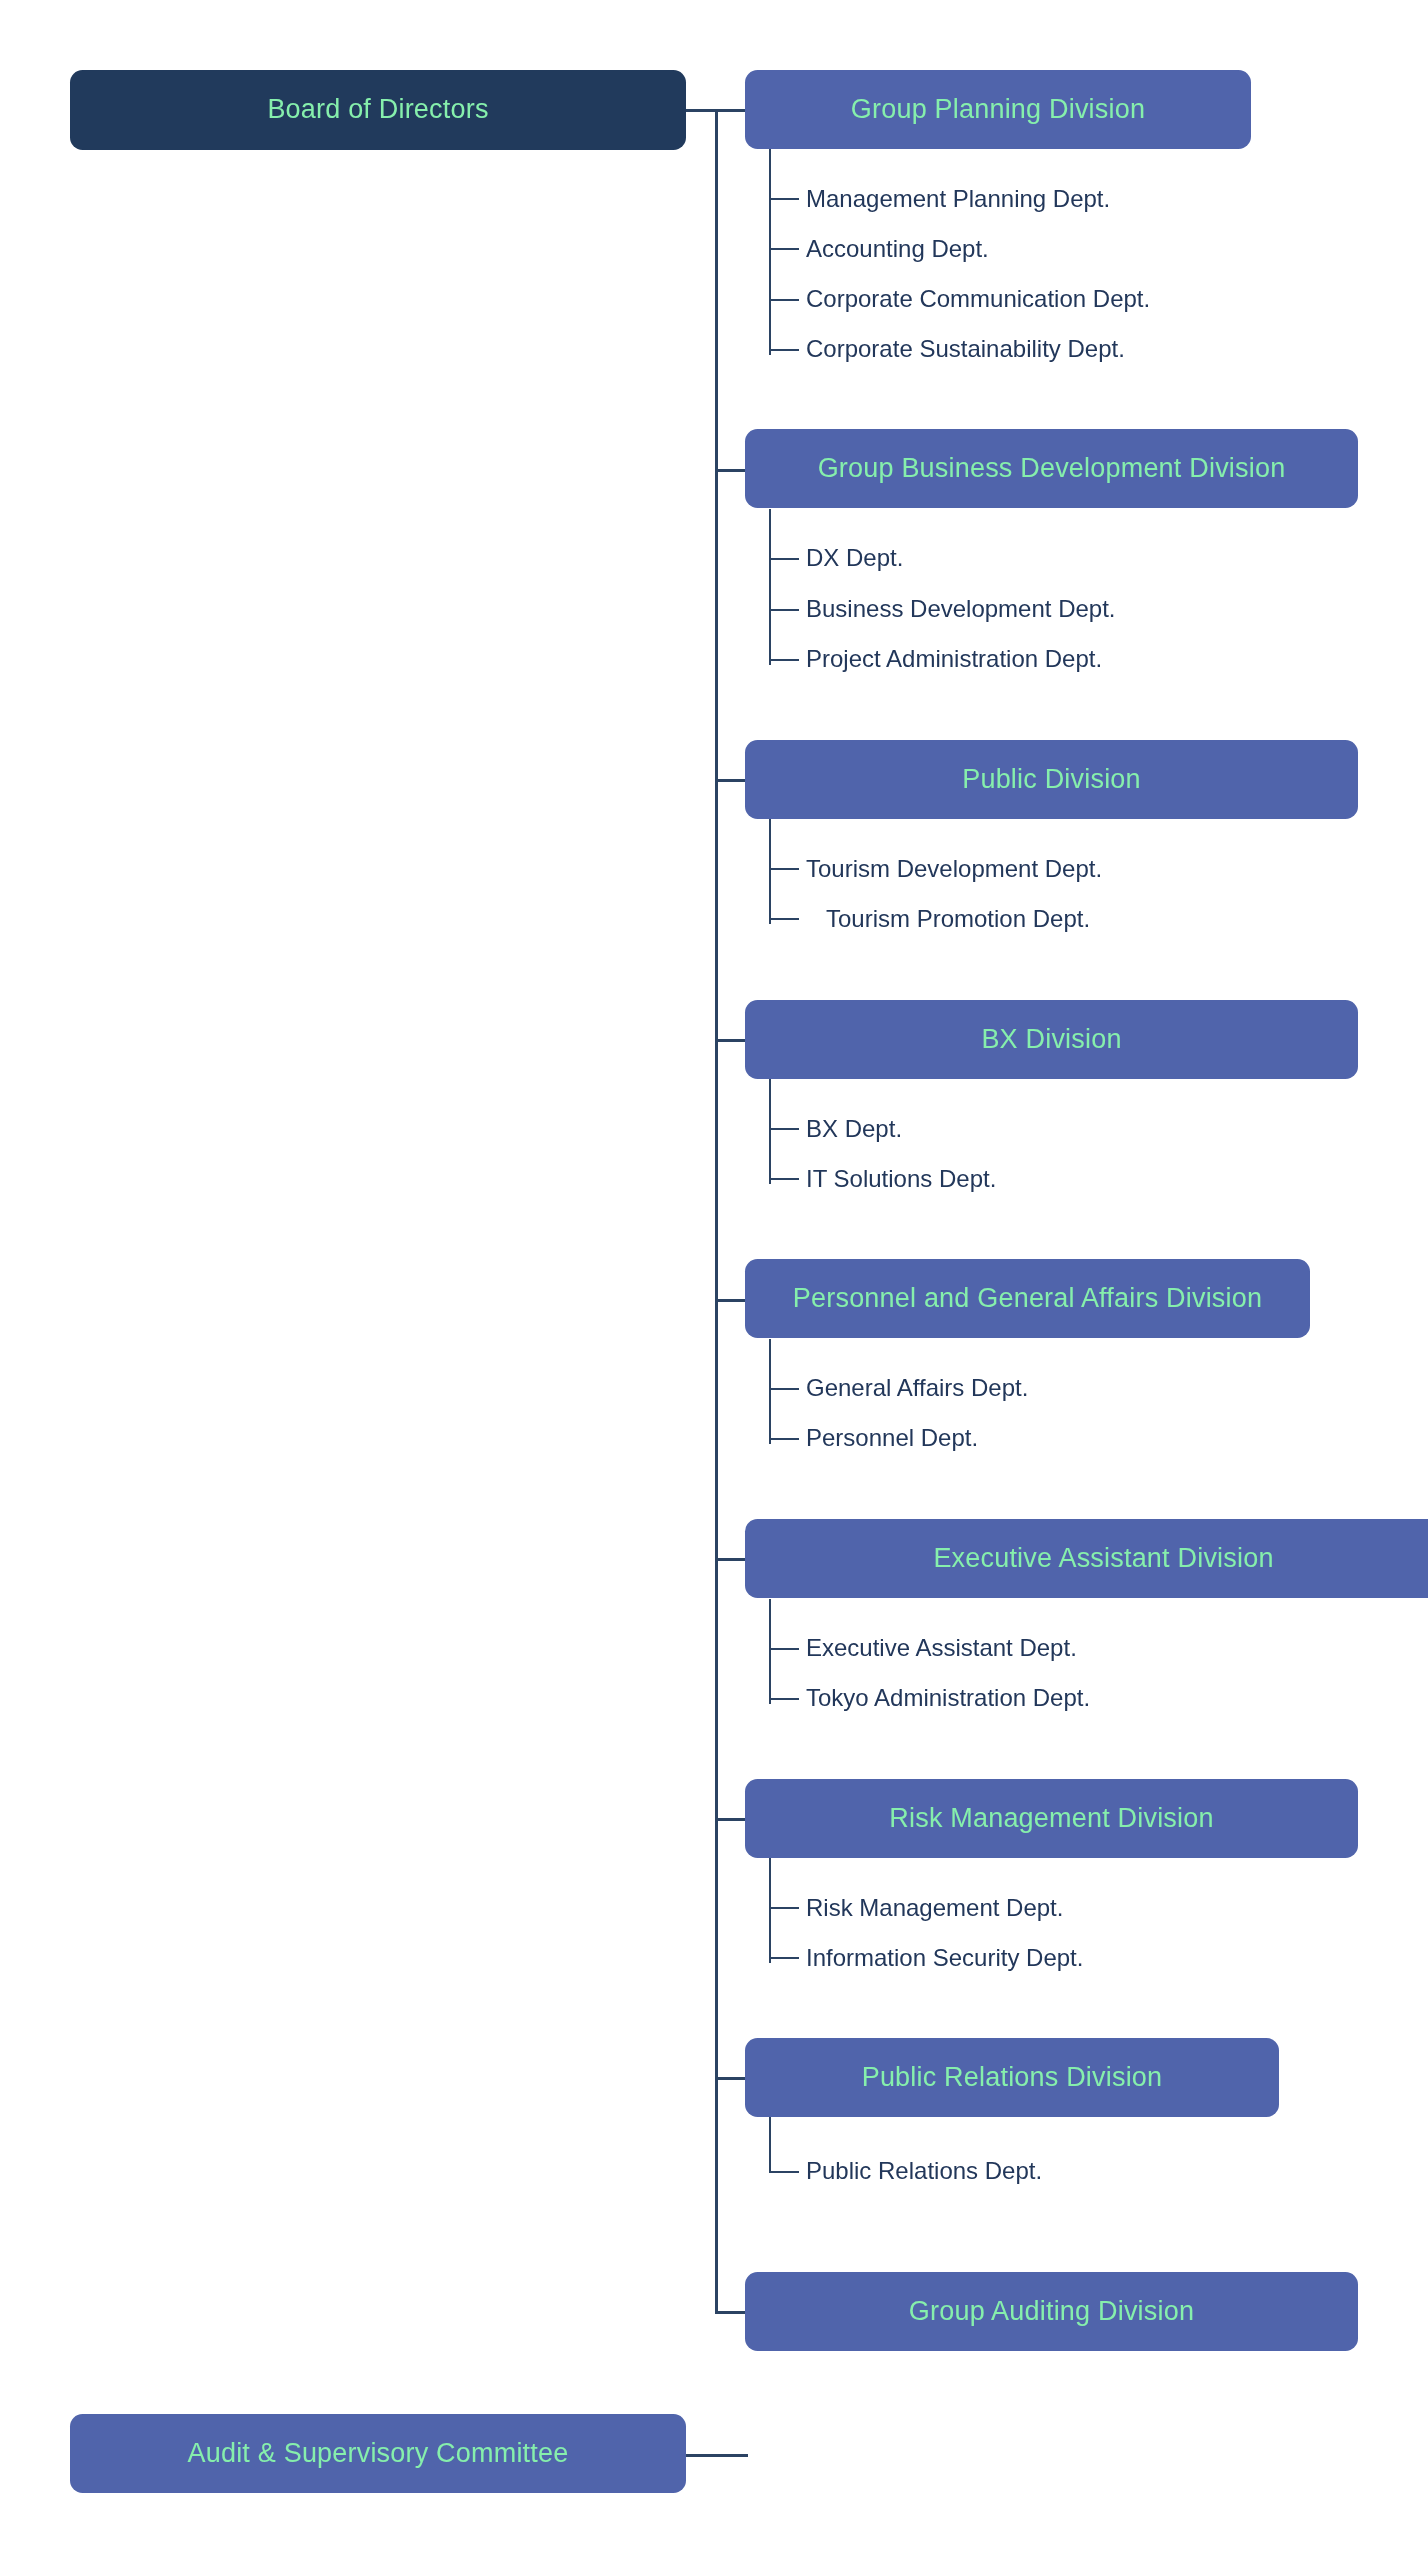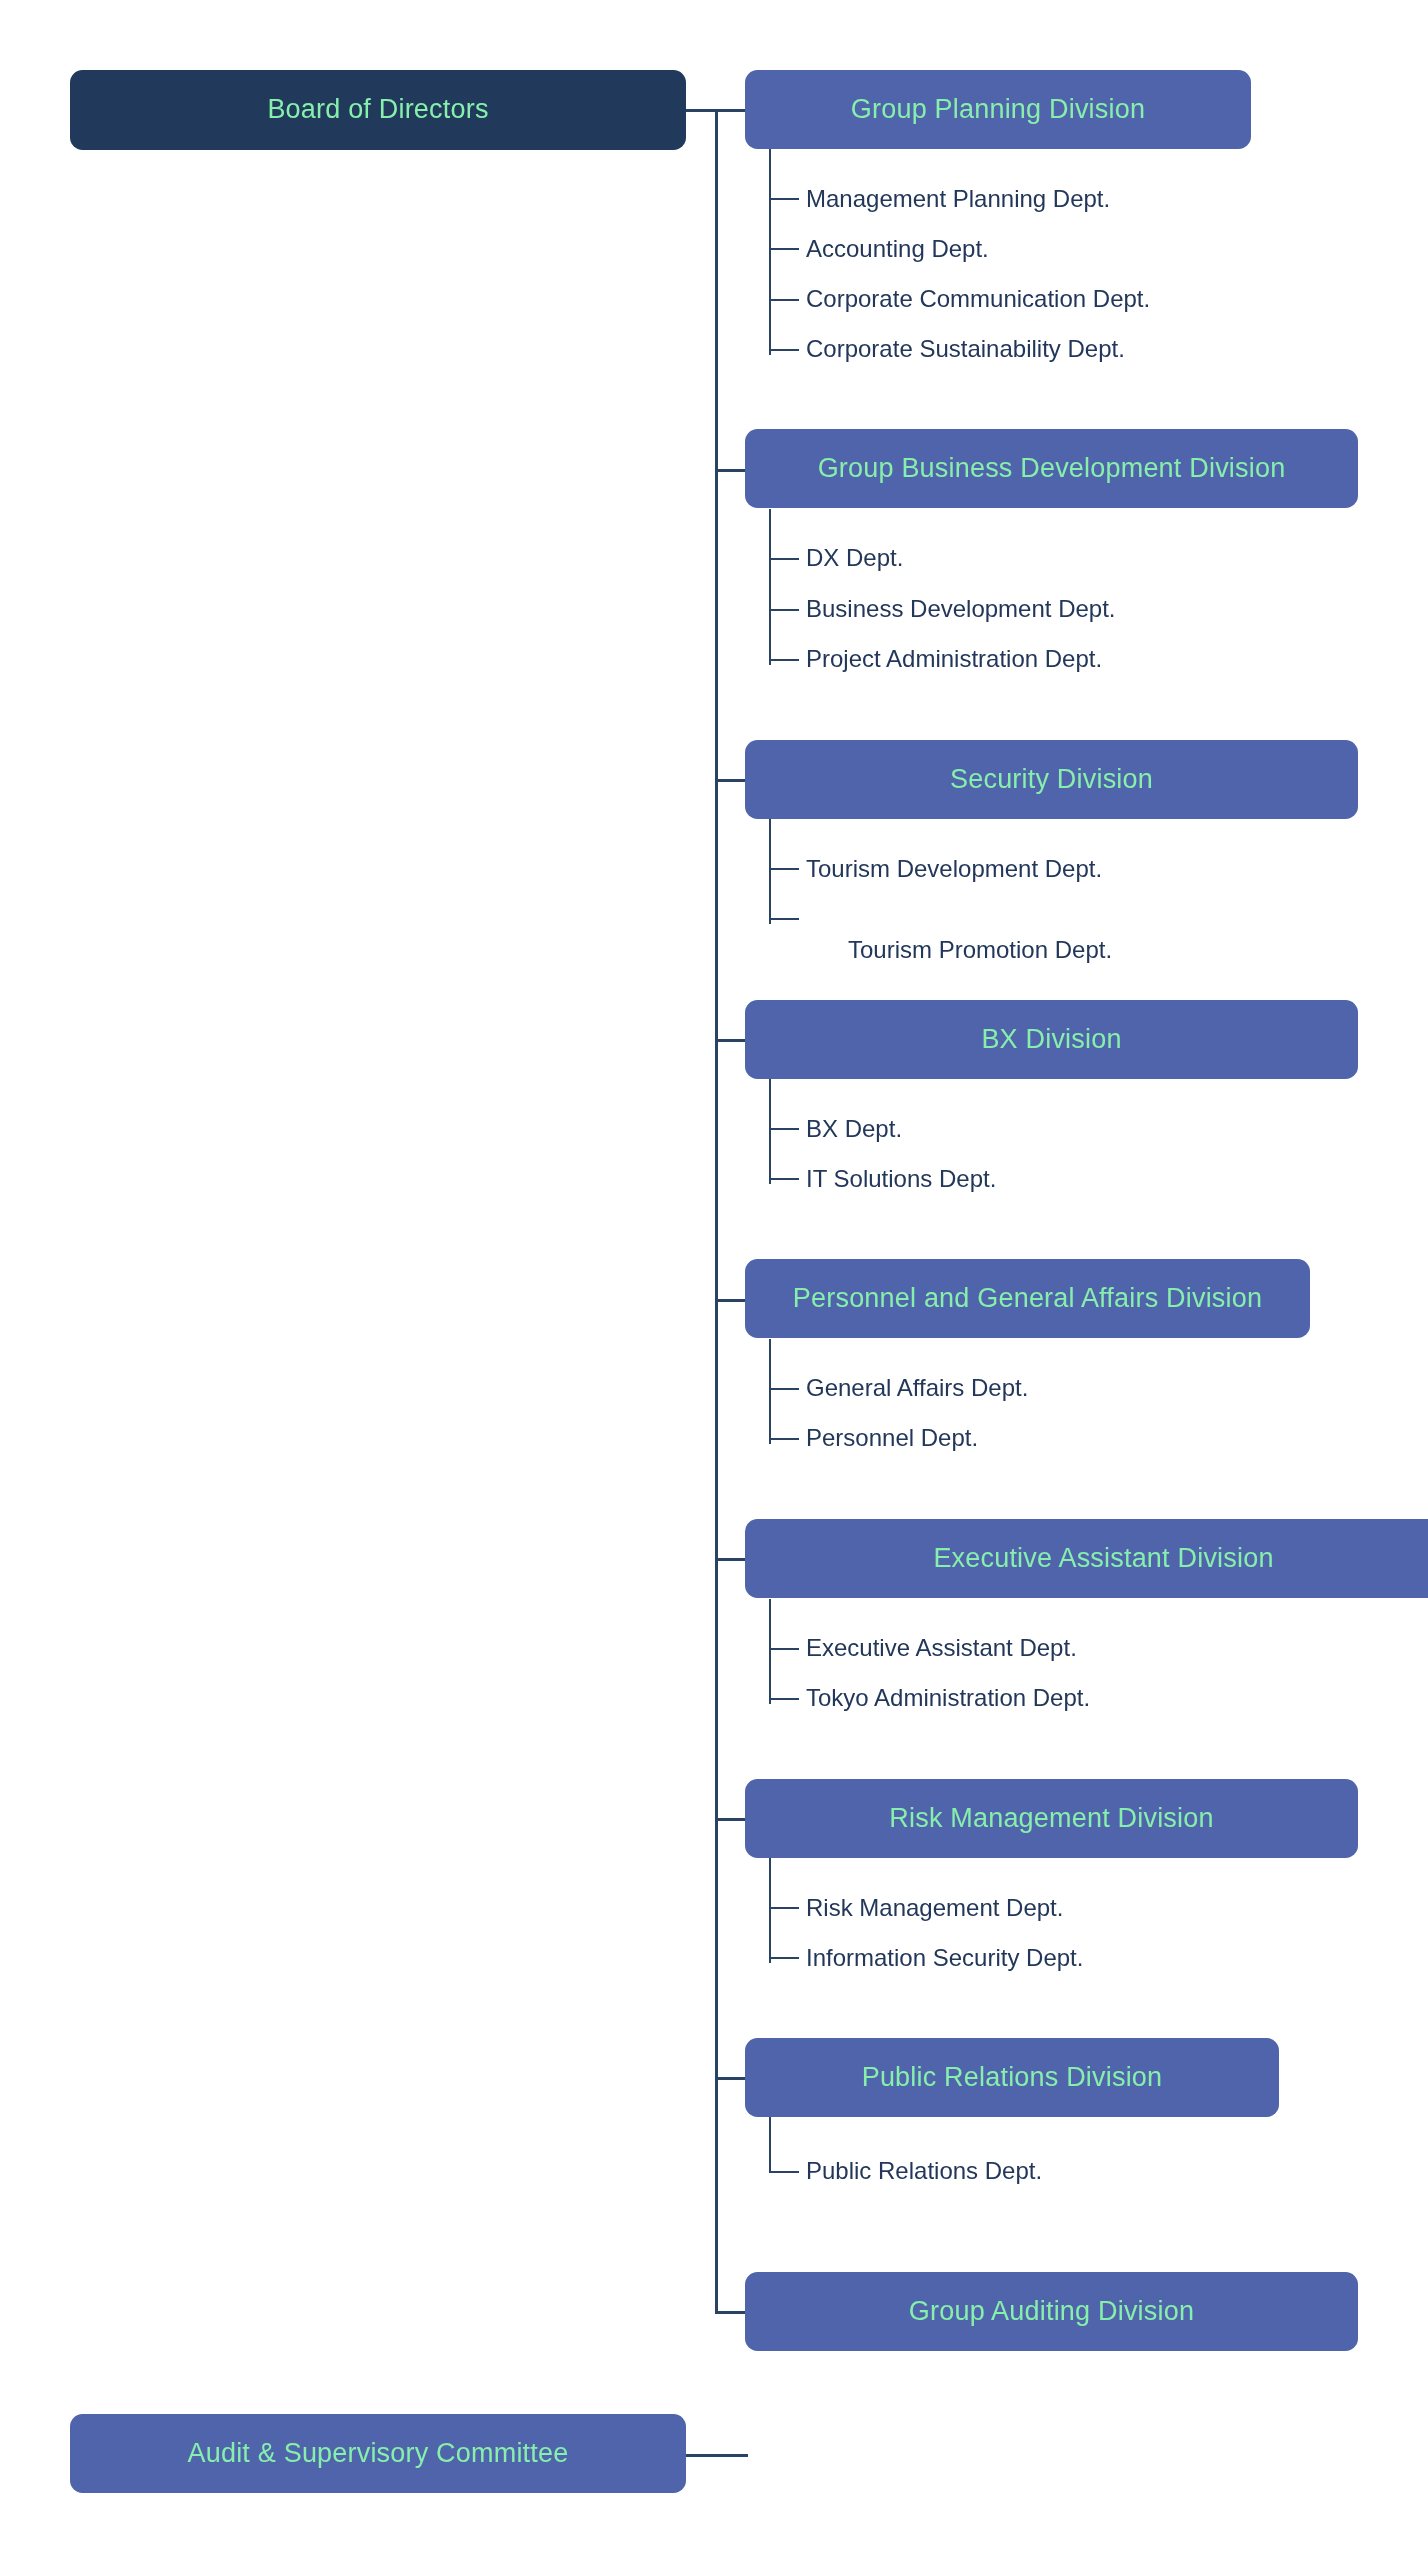--- a/index.html
+++ b/index.html
@@ -123,7 +123,7 @@
 
   <div class="line-h" style="left:715px; top:779px; width:32px;"></div>
   <div class="box box-blue" style="left:745px; top:740px; width:613px; height:79px;">
-    <span class="box-label">Security Division</span>
+    <span class="box-label">Public Division</span>
   </div>
   <div class="sub-v" style="left:769px; top:819px; height:105px;"></div>
   <div class="sub-h" style="left:769px; top:868px; width:30px;"></div>

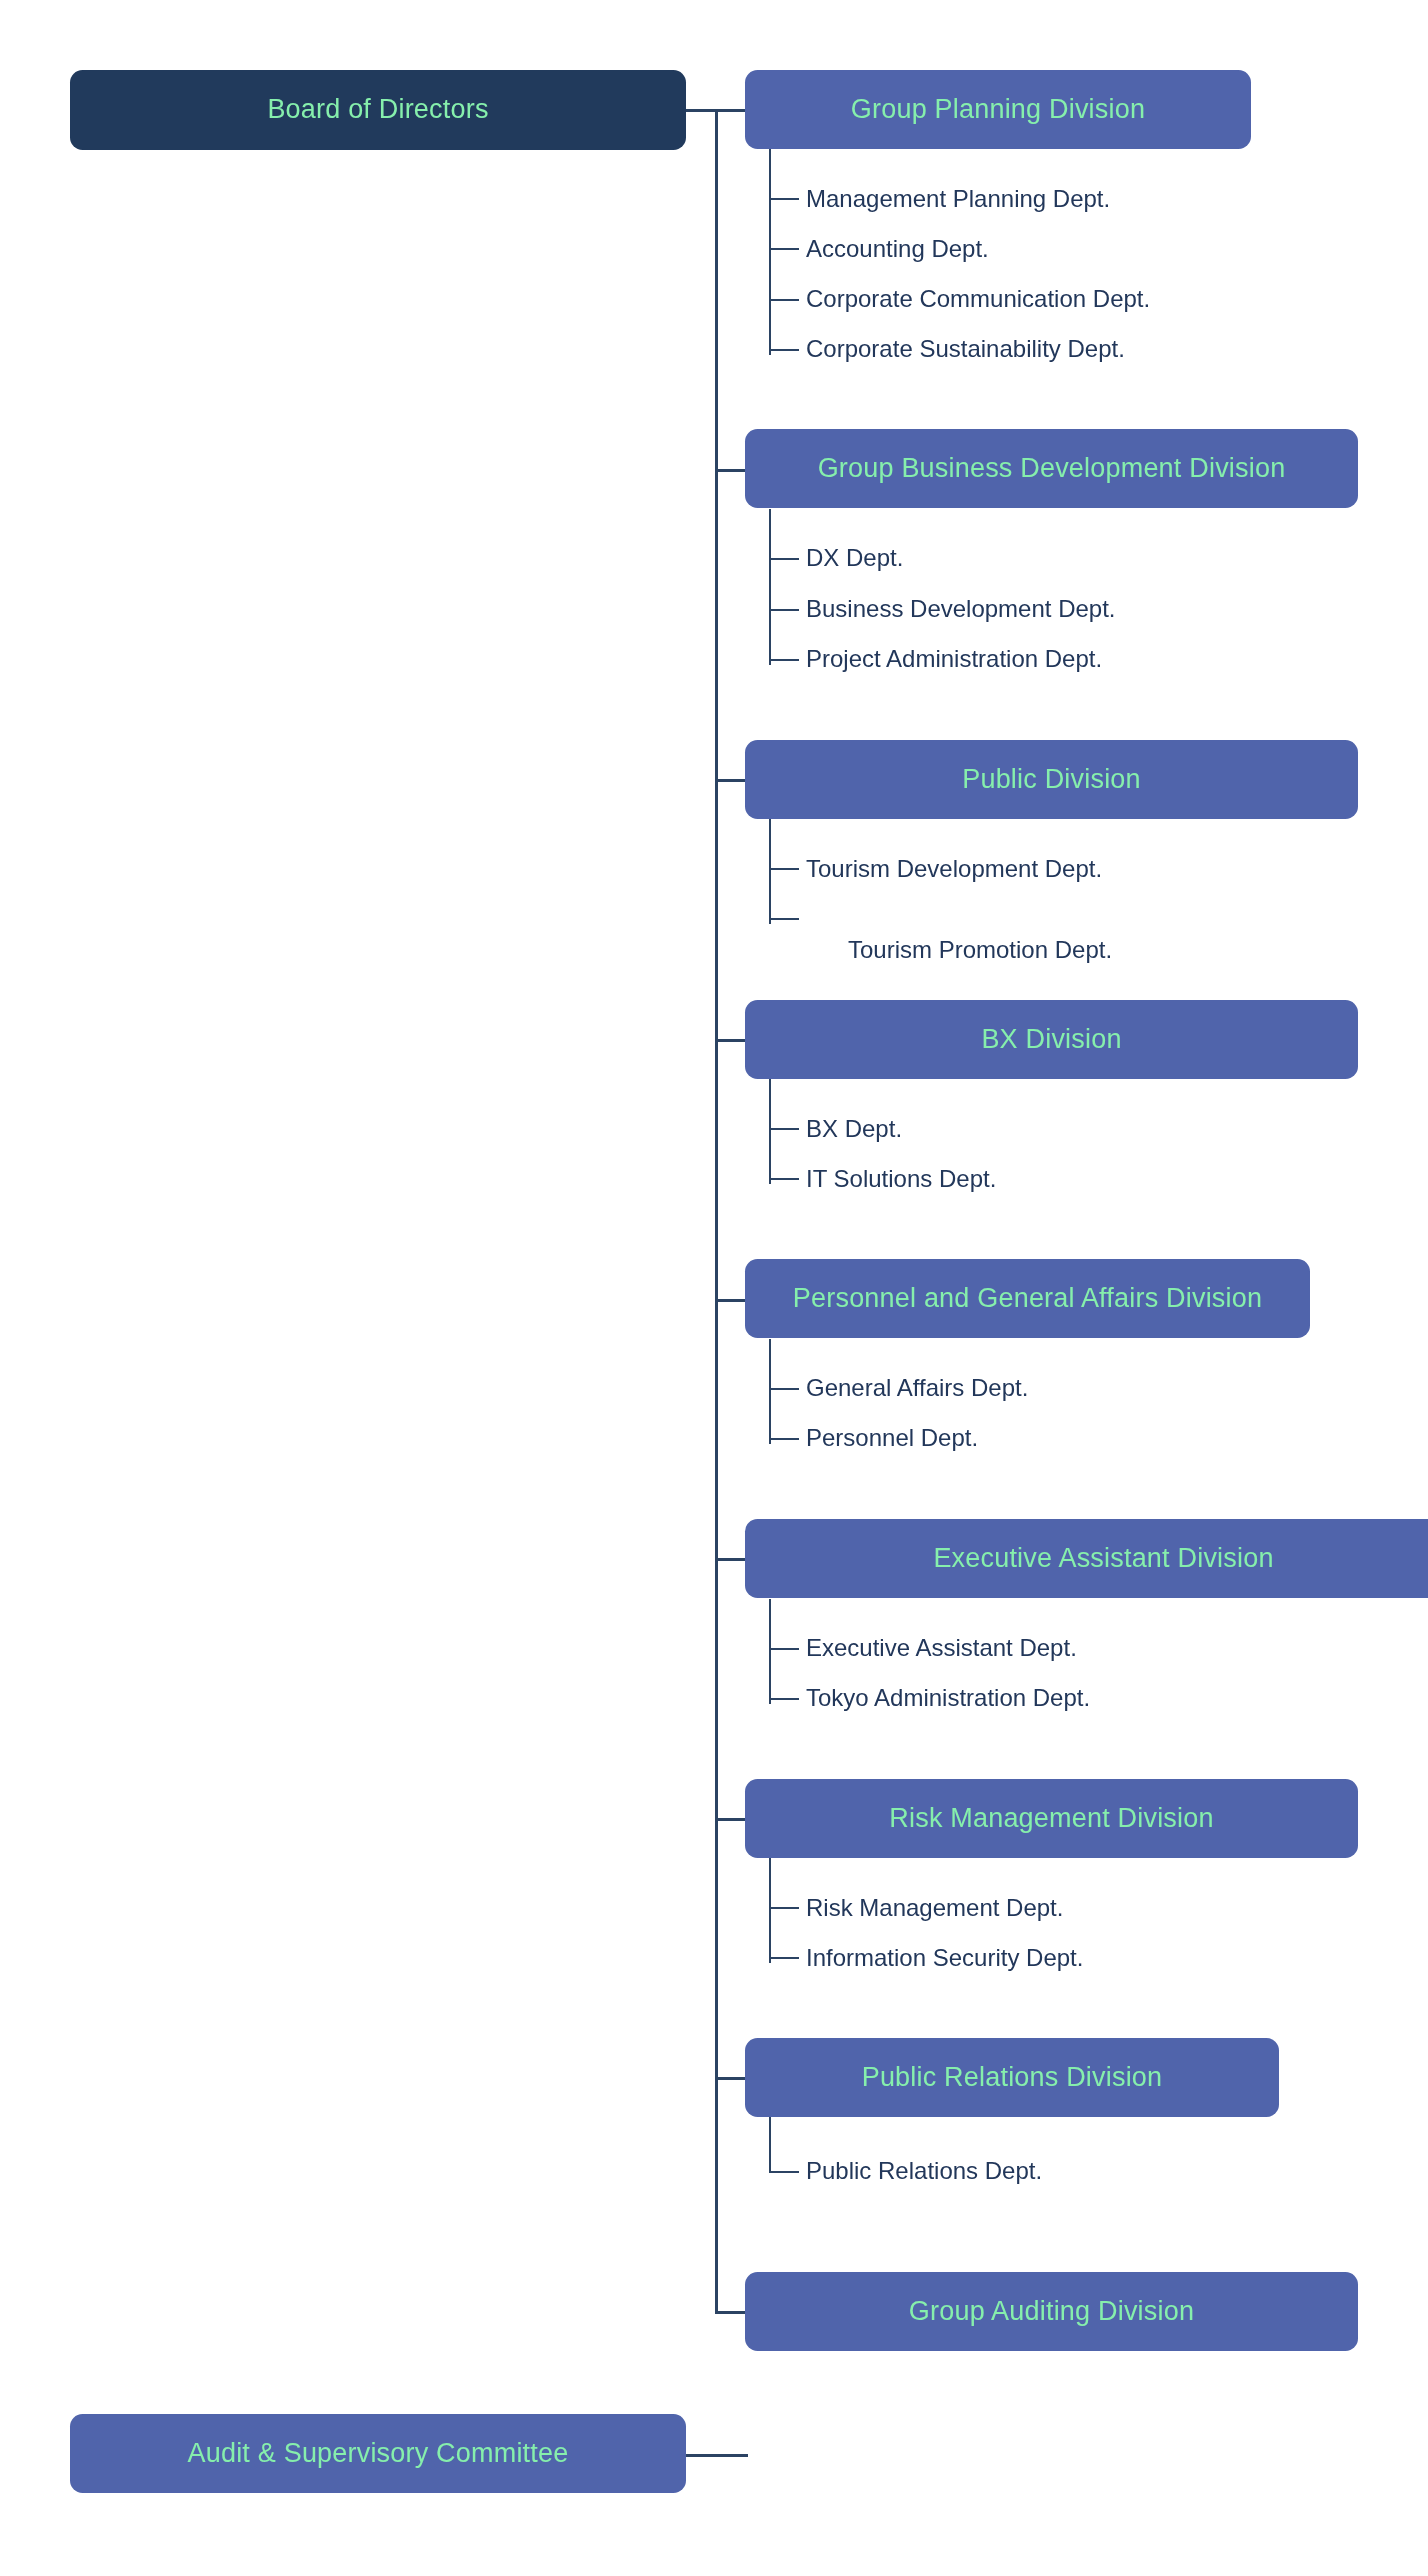--- a/index.html
+++ b/index.html
@@ -129,7 +129,7 @@
   <div class="sub-h" style="left:769px; top:868px; width:30px;"></div>
   <div class="dept-label" style="left:806px; top:857px;">Tourism Development Dept.</div>
   <div class="sub-h" style="left:769px; top:918px; width:30px;"></div>
-  <div class="dept-label" style="left:848px; top:907px;margin-top:31px;">Tourism Promotion Dept.</div>
+  <div class="dept-label" style="left:826px; top:907px;">Tourism Promotion Dept.</div>
 
   <div class="line-h" style="left:715px; top:1039px; width:32px;"></div>
   <div class="box box-blue" style="left:745px; top:1000px; width:613px; height:79px;">

